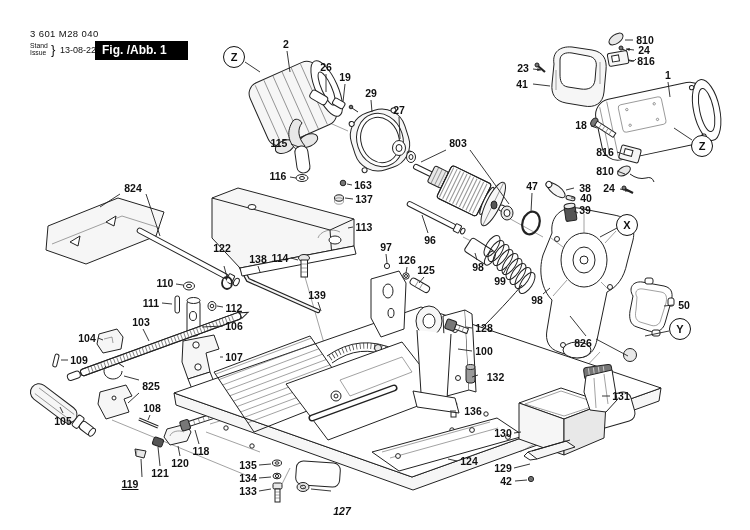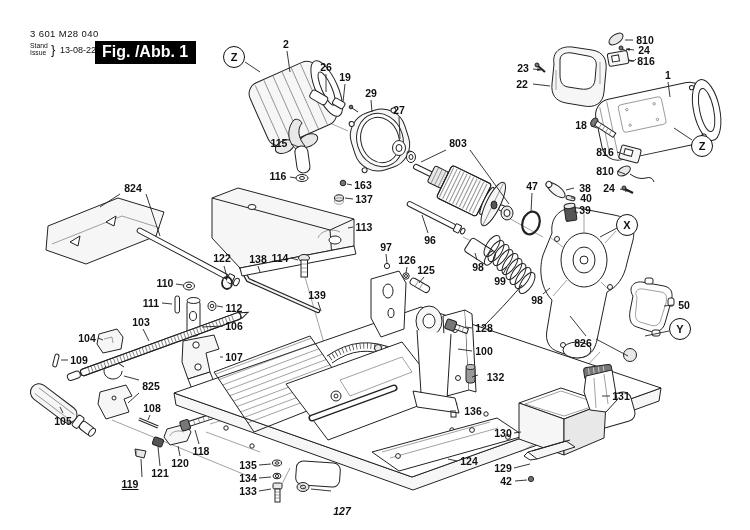--- a/index.html
+++ b/index.html
@@ -27,7 +27,7 @@
   #brace{position:absolute;left:21px;top:0px;font-size:13px;font-weight:normal;}
   #issue-date{position:absolute;left:30px;top:3px;font-size:9px;}
   #fig-box{position:absolute;left:65px;top:-1px;background:#000;color:#fff;
-           font-weight:bold;font-size:16px;padding:2px 8px 3px 7px;}
+           font-weight:bold;font-size:12px;padding:2px 21px 3px 7px;}
   #footer-note{position:absolute;left:633px;top:468px;font-size:7.5px;line-height:8.2px;}
 </style>
 </head>

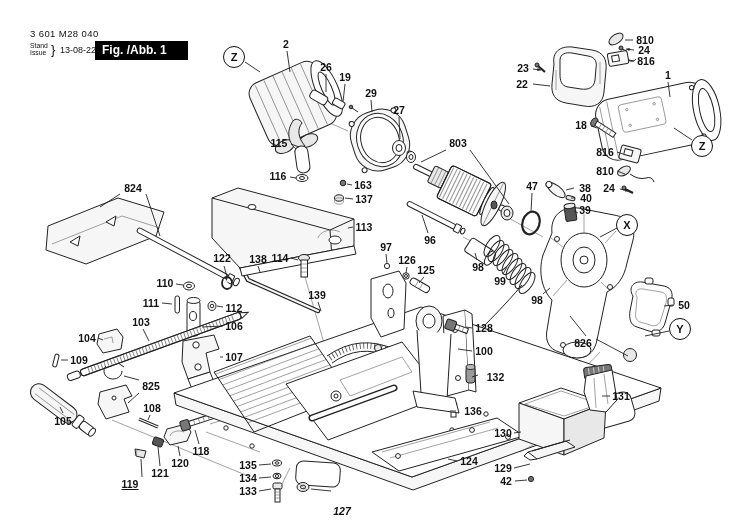--- a/index.html
+++ b/index.html
@@ -594,7 +594,7 @@
       <span class="callout" style="left: 583px; top: 343px;">826</span>
       <span class="callout" style="left: 684px; top: 305px;">50</span>
       <span class="callout" style="left: 523px; top: 68px;">23</span>
-      <span class="callout" style="left: 522px; top: 84px;">22</span>
+      <span class="callout" style="left: 522px; top: 84px;">41</span>
       <span class="callout" style="left: 668px; top: 75px;">1</span>
       <span class="callout" style="left: 581px; top: 125px;">18</span>
       <span class="callout" style="left: 605px; top: 152px;">816</span>

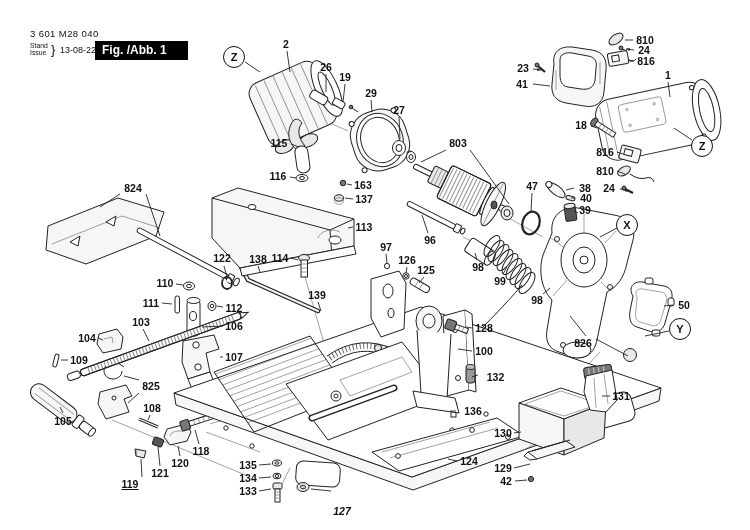--- a/index.html
+++ b/index.html
@@ -548,7 +548,7 @@
       <span class="callout" style="left: 364px; top: 227px;">113</span>
       <span class="callout" style="left: 280px; top: 258px;">114</span>
       <span class="callout" style="left: 258px; top: 259px;">138</span>
-      <span class="callout" style="left: 222px; top: 258px;">122</span>
+      <span class="callout" style="left: 222px; top: 248px;">122</span>
       <span class="callout" style="left: 165px; top: 283px;">110</span>
       <span class="callout" style="left: 151px; top: 303px;">111</span>
       <span class="callout" style="left: 234px; top: 308px;">112</span>

